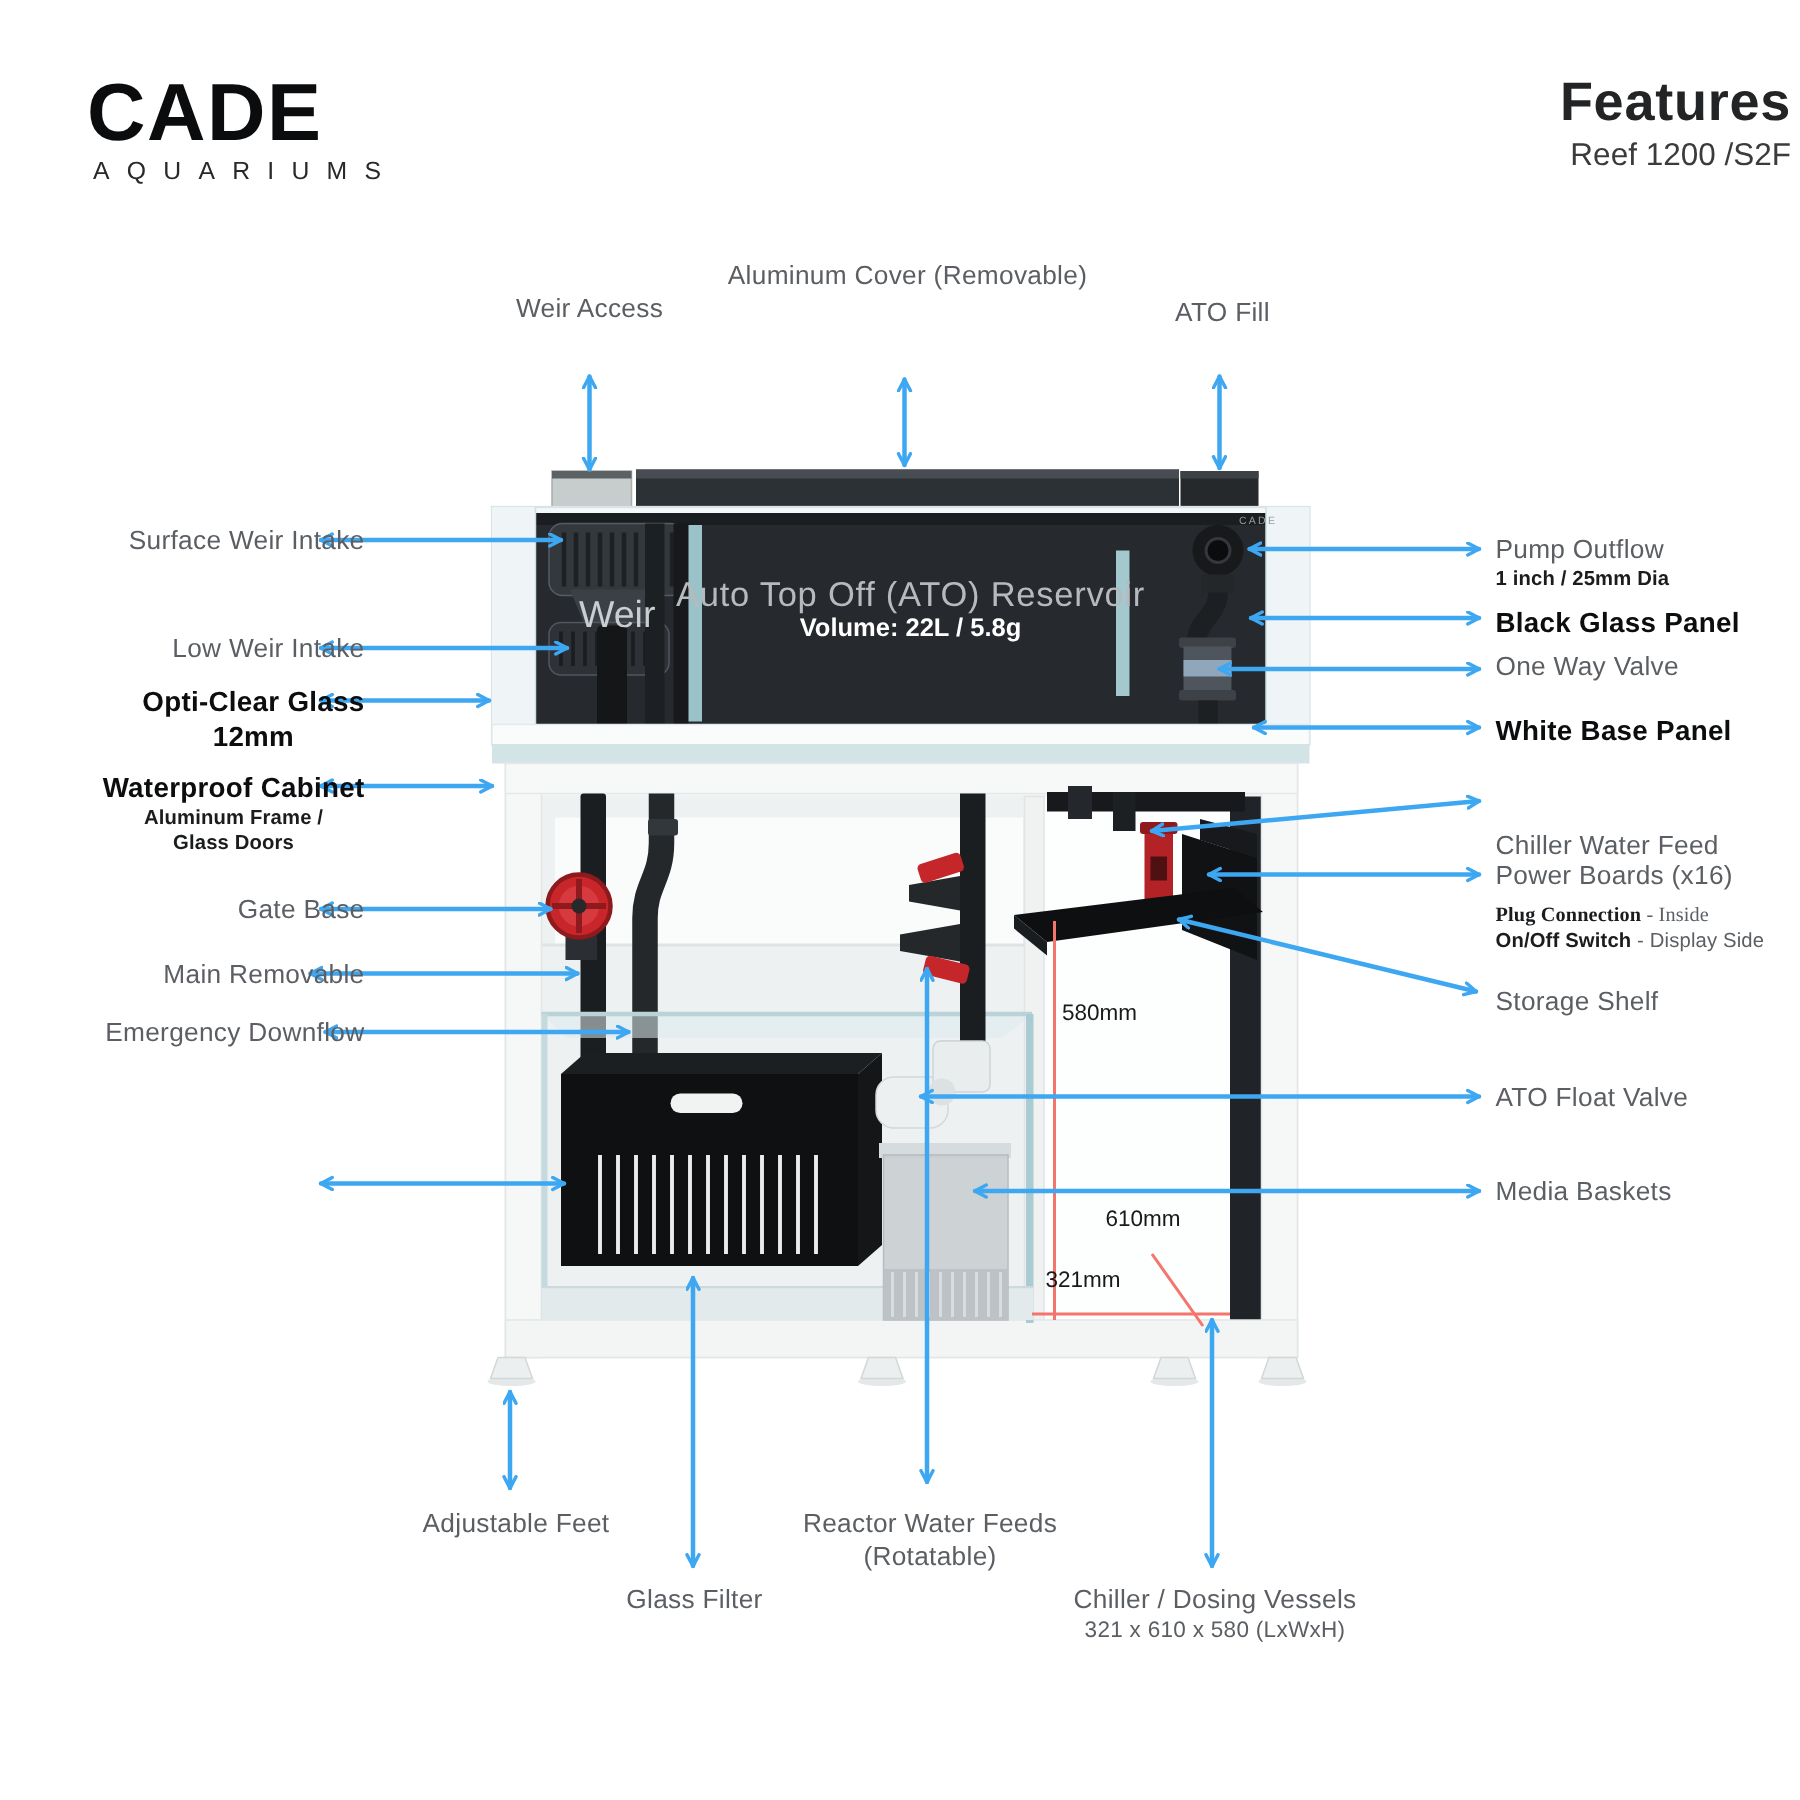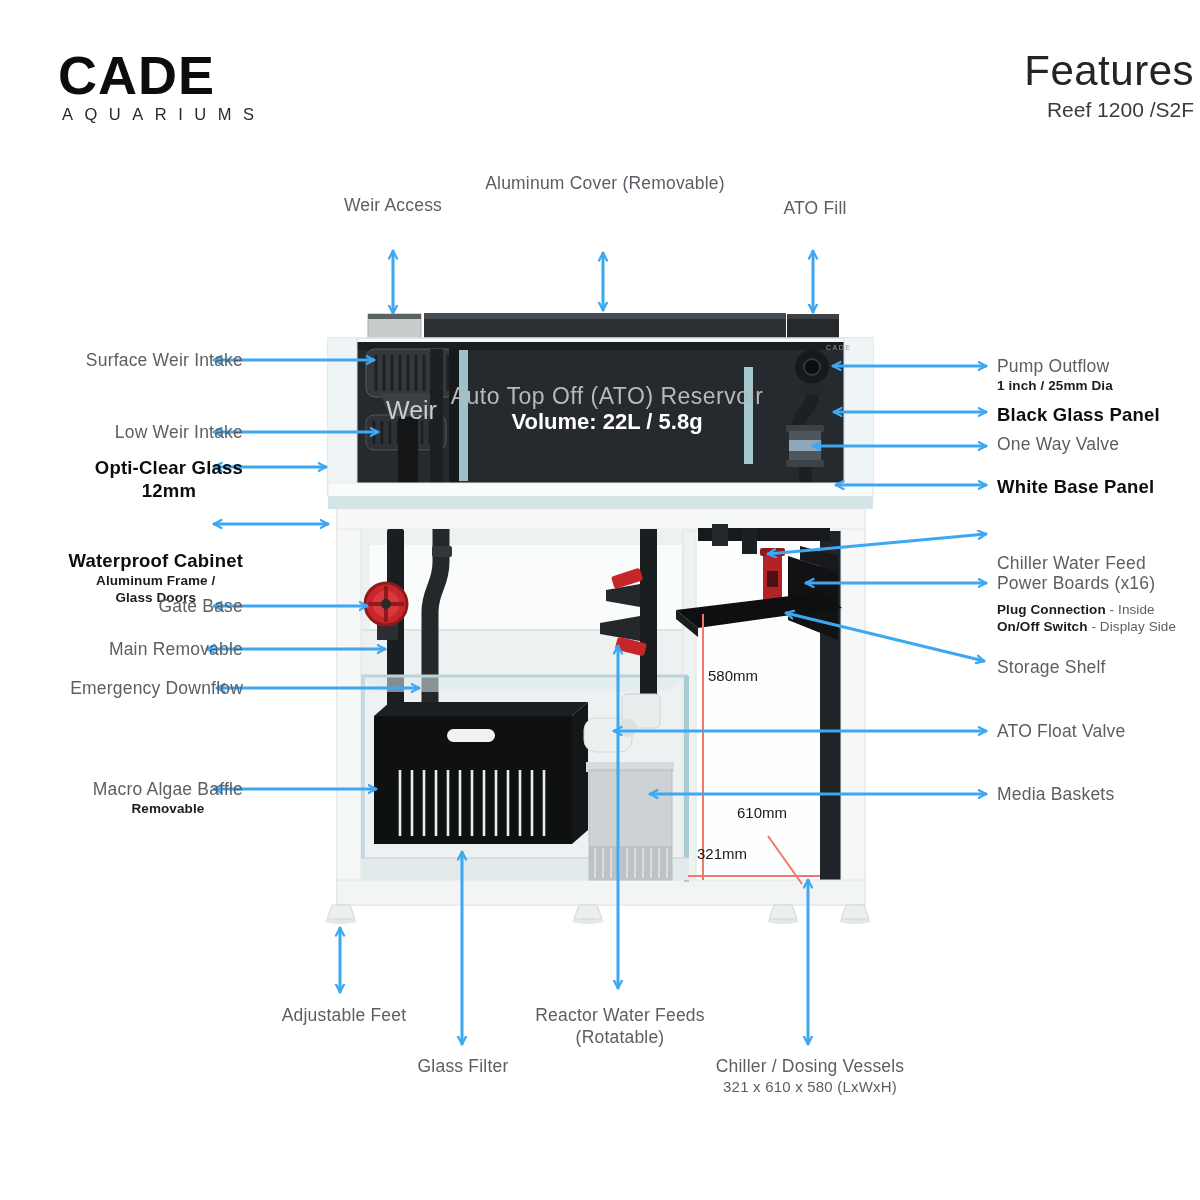--- a/index.html
+++ b/index.html
@@ -22,7 +22,7 @@
   #logo .brand{font-size:54px;font-weight:900;color:#0b0c0d;letter-spacing:1px;line-height:1;}
   #logo .brand-sub{font-size:16.5px;font-weight:400;color:#27292a;letter-spacing:11.5px;margin-top:3px;margin-left:4px;}
   #title-block{position:absolute;right:52px;top:48px;text-align:right;}
-  #title-block .title{font-size:42px;font-weight:400;color:#232425;letter-spacing:.5px;line-height:1.1;}
+  #title-block .title{font-size:36px;font-weight:700;color:#232425;letter-spacing:.5px;line-height:1.1;}
   #title-block .subtitle{font-size:21px;font-weight:300;color:#3a3b3c;margin-top:4px;}
   
   .diagram-text{position:absolute;white-space:nowrap;}

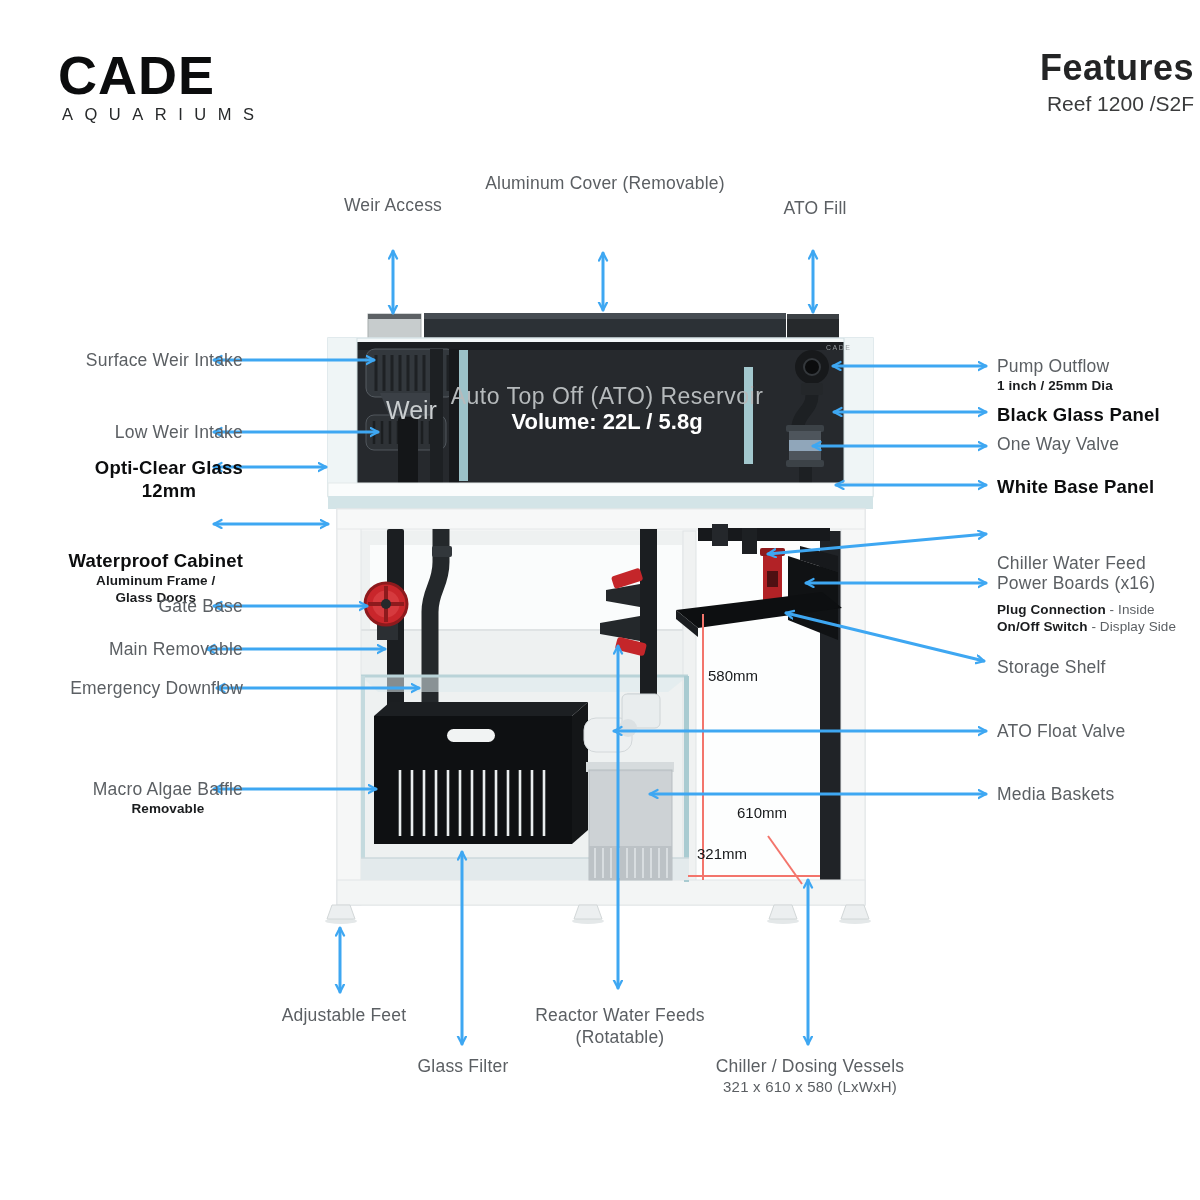--- a/index.html
+++ b/index.html
@@ -28,7 +28,7 @@
   .diagram-text{position:absolute;white-space:nowrap;}
   #weir-text{left:386px;top:396px;font-size:25px;font-weight:300;color:#caced0;}
   #ato-line1{left:607px;top:383px;transform:translateX(-50%);font-size:23px;font-weight:300;color:#b6babc;letter-spacing:.5px;}
-  #ato-line2{left:607px;top:409px;transform:translateX(-50%);font-size:22px;font-weight:700;color:#ffffff;}
+  #ato-line2{left:607px;top:409px;transform:translateX(-50%);font-size:17px;font-weight:700;color:#ffffff;}
   #tank-watermark{left:826px;top:344px;font-size:7px;color:#969b9e;letter-spacing:1.5px;}
   .dim{font-size:15px;color:#17191b;}
   #dim-580{left:708px;top:667px;}

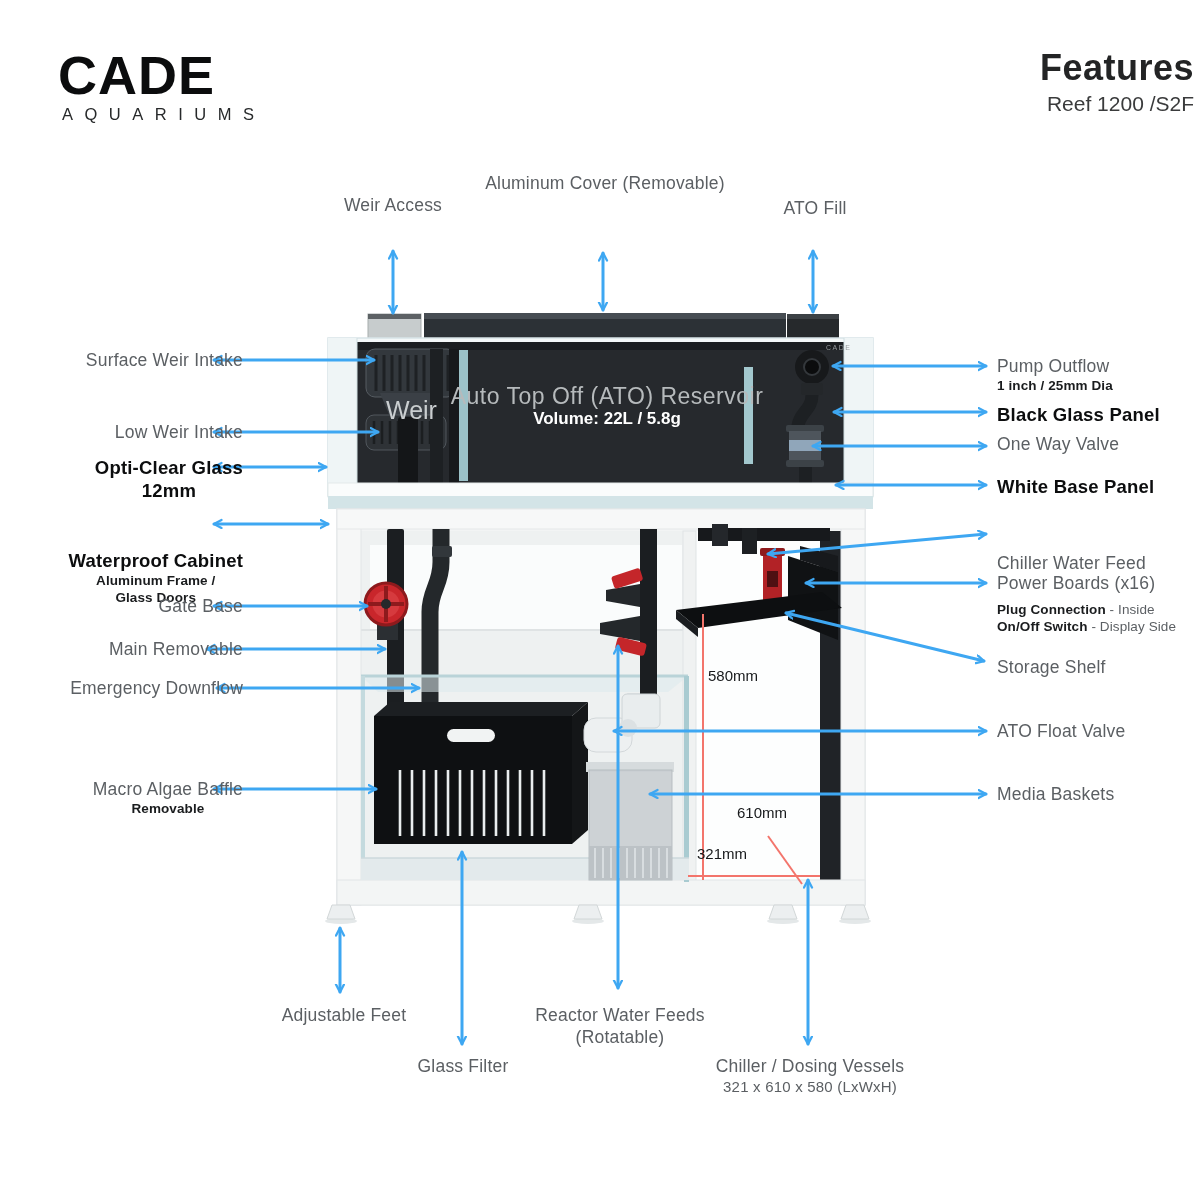--- a/index.html
+++ b/index.html
@@ -254,7 +254,7 @@
     <div>Opti-Clear Glass</div>
     <div>12mm</div>
   </div>
-  <div class="lbl left-col dark" style="top:513px;margin-top:36px;">
+  <div class="lbl left-col dark" style="top:513px;">
     <div>Waterproof Cabinet</div>
     <div class="sub" style="line-height:1.26;">Aluminum Frame /</div>
     <div class="sub" style="line-height:1.26;">Glass Doors</div>

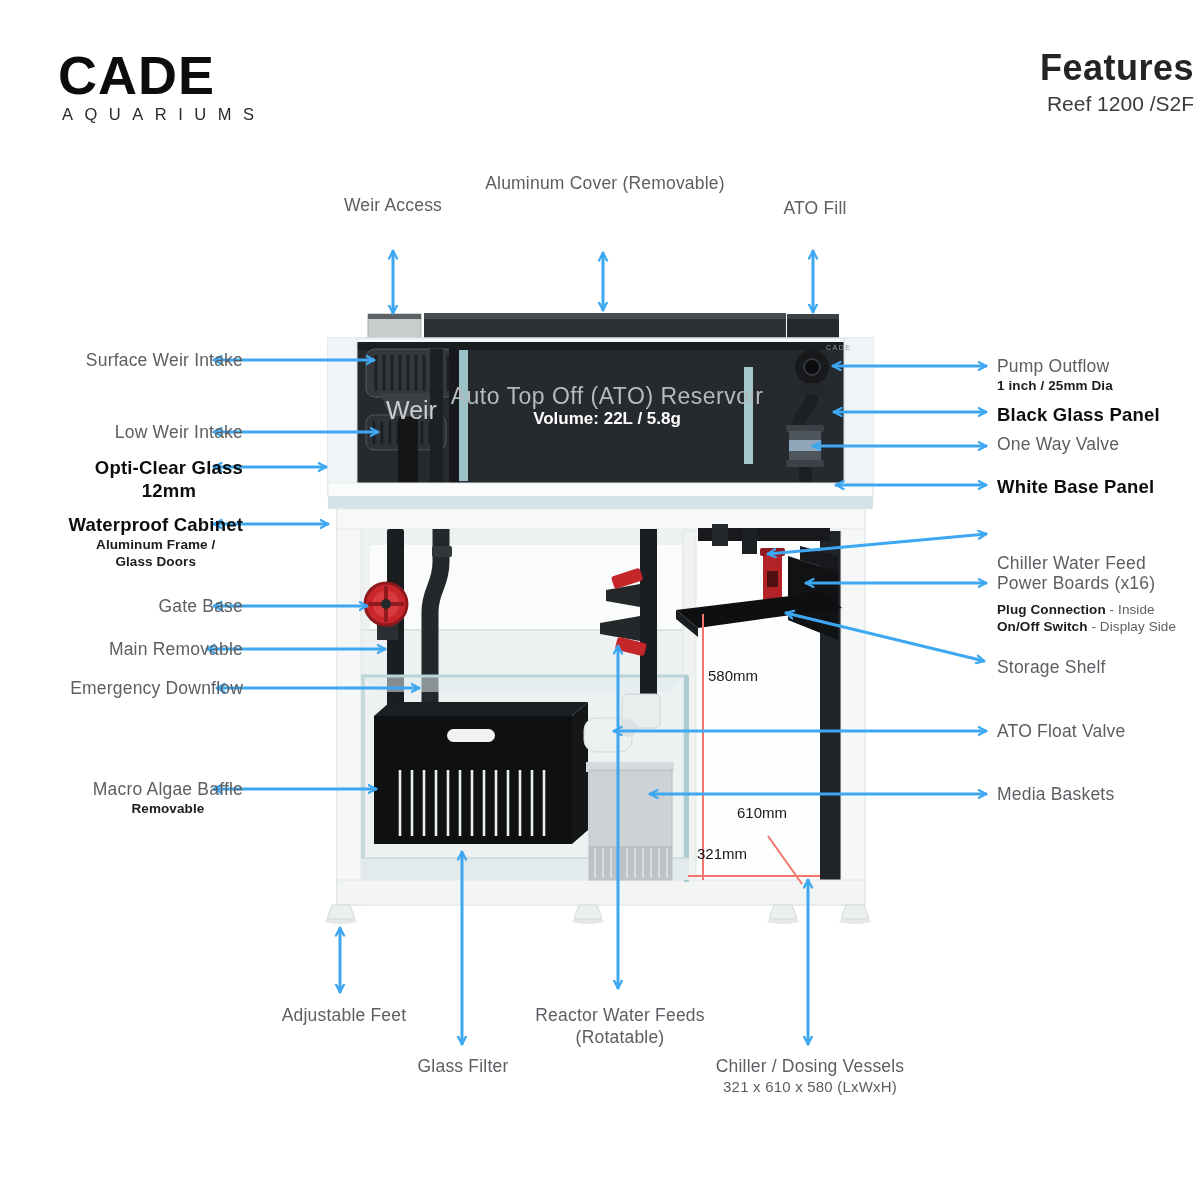--- a/index.html
+++ b/index.html
@@ -277,7 +277,7 @@
   <div class="lbl right-col" style="top:553px;">Chiller Water Feed</div>
   <div class="lbl right-col" style="top:573px;">
     <div>Power Boards (x16)</div>
-    <div class="sub" style="margin-top:7px;"><span>Plug Connection</span><span class="plain"> - Inside</span></div>
+    <div class="sub" style="margin-top:7px;font-family:Liberation Serif, serif;"><span>Plug Connection</span><span class="plain"> - Inside</span></div>
     <div class="sub"><span>On/Off Switch</span><span class="plain"> - Display Side</span></div>
   </div>
   <div class="lbl right-col" style="top:657px;">Storage Shelf</div>

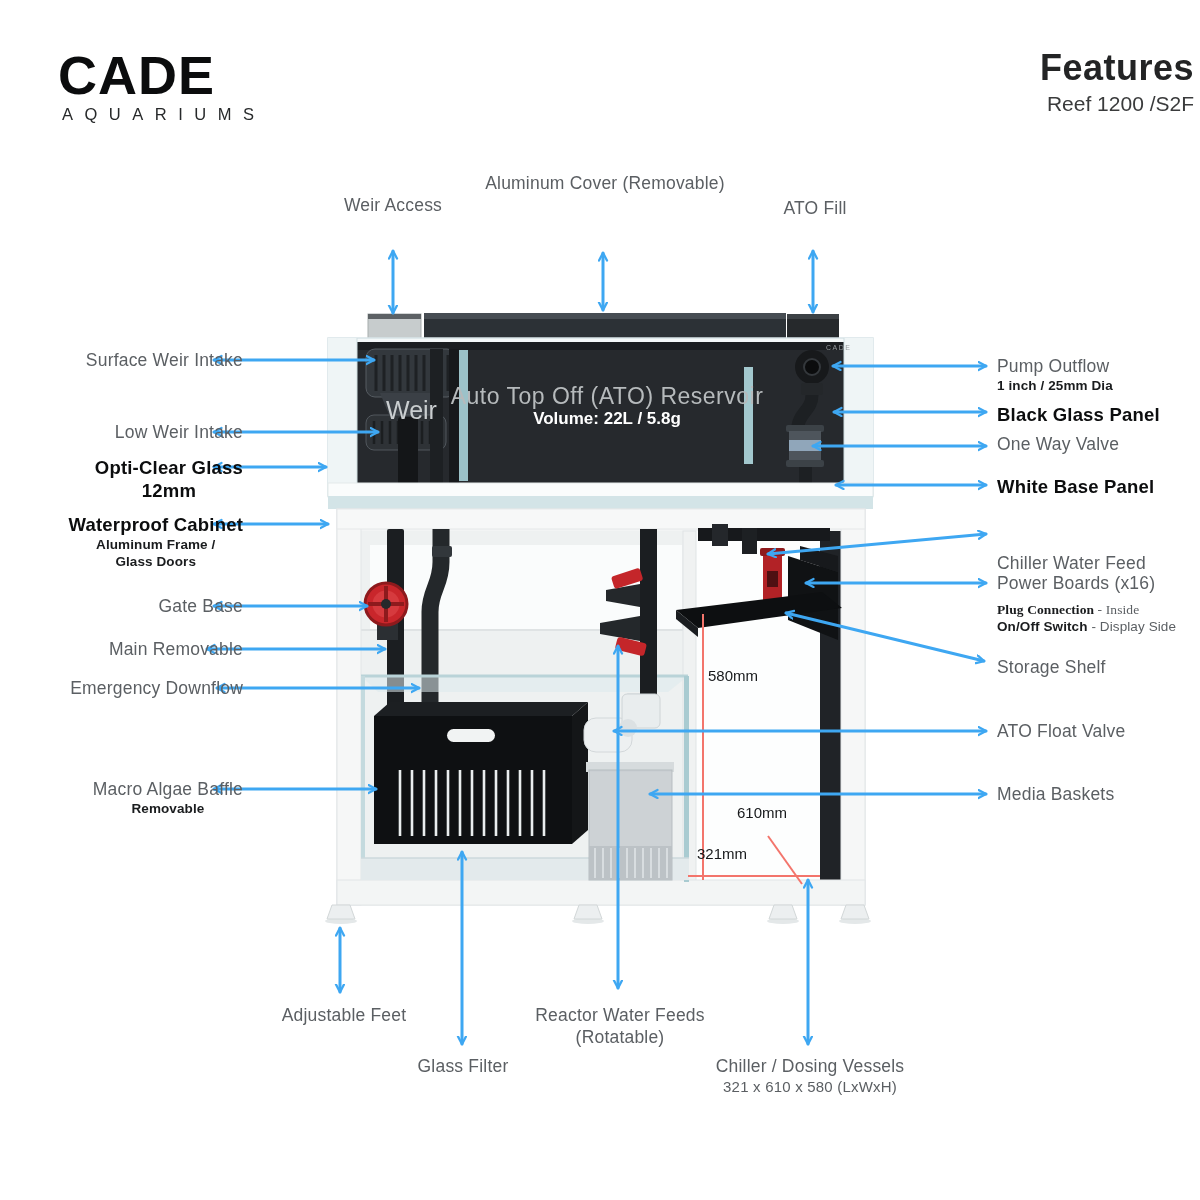--- a/index.html
+++ b/index.html
@@ -262,10 +262,6 @@
   <div class="lbl left-col" style="top:596px;">Gate Base</div>
   <div class="lbl left-col" style="top:639px;">Main Removable</div>
   <div class="lbl left-col" style="top:678px;">Emergency Downflow</div>
-  <div class="lbl left-col" style="top:779px;">
-    <div>Macro Algae Baffle</div>
-    <div class="sub">Removable</div>
-  </div>
 
   <div class="lbl right-col" style="top:356px;">
     <div>Pump Outflow</div>

